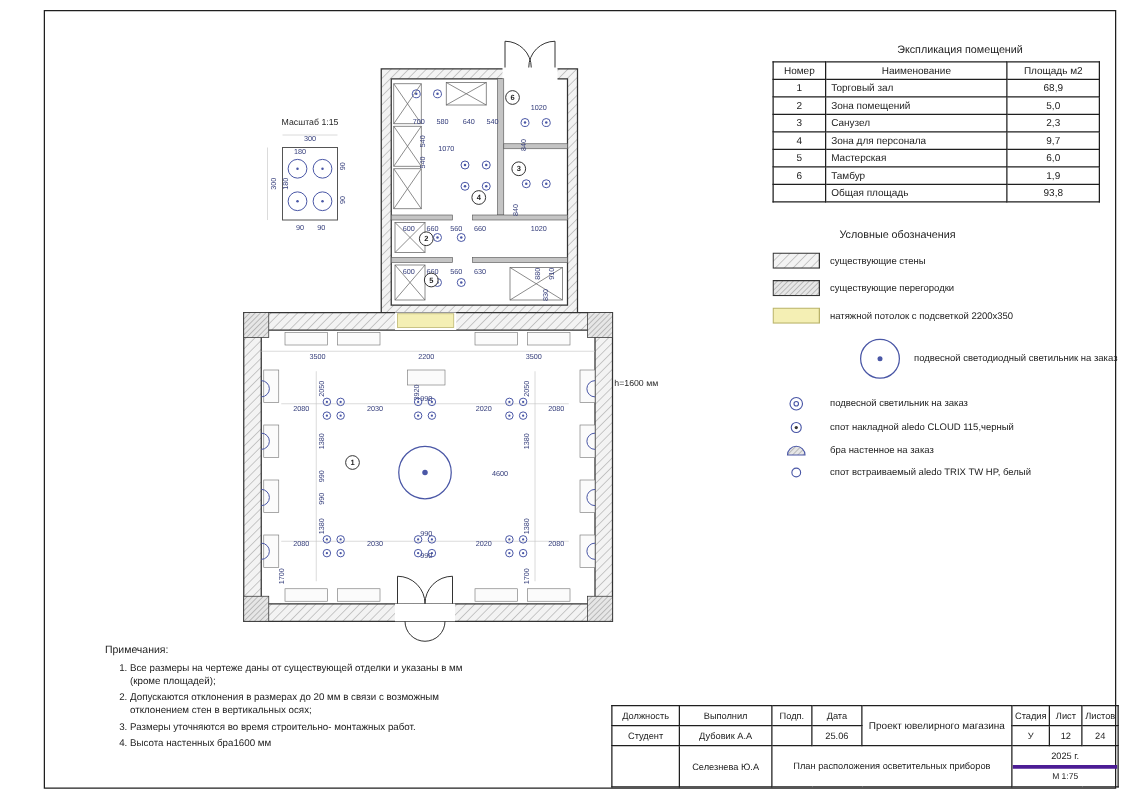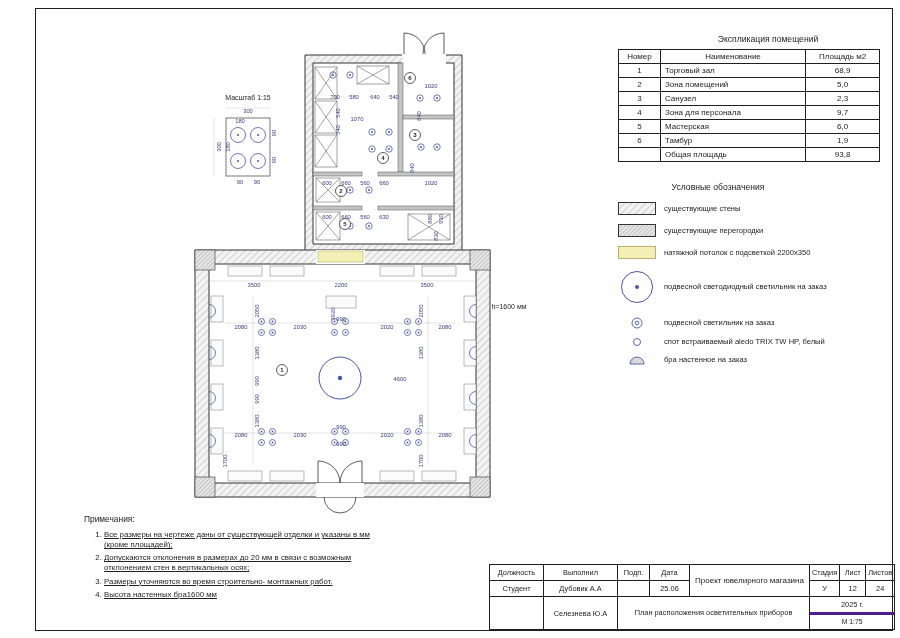--- a/index.html
+++ b/index.html
@@ -29,7 +29,7 @@
   .lg-item{display:flex;align-items:center;margin-bottom:9px;}
   .lg-sym{width:46px;flex:0 0 46px;display:flex;align-items:center;}
   .lg-label{font-size:7.6px;line-height:1.2;}
-  .lg-item.big{margin-bottom:10px;}
+  .lg-item.big{margin-bottom:10px;justify-content:flex-end;}
   .lg-item.small{margin-bottom:6px;}
   
   .notes{position:absolute;left:84px;top:514px;width:312px;}

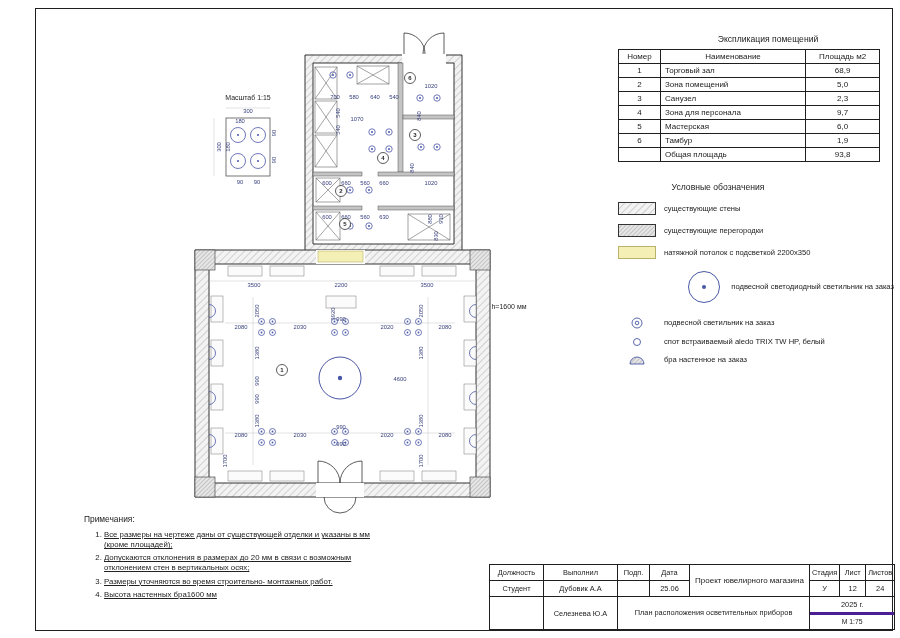--- a/index.html
+++ b/index.html
@@ -428,6 +428,15 @@
   <div class="lg-item small">
     <span class="lg-sym">
         <svg width="38" height="12">
+          <circle cx="19" cy="6" r="4" fill="none" stroke="#4a57a6" stroke-width="0.9"></circle>
+          <circle cx="19" cy="6" r="1.3" fill="#333"></circle>
+        </svg>
+      </span>
+    <span class="lg-label">спот накладной  aledo CLOUD 115,черный</span>
+  </div>
+  <div class="lg-item small">
+    <span class="lg-sym">
+        <svg width="38" height="12">
           <circle cx="19" cy="6" r="3.5" fill="#fff" stroke="#4a57a6" stroke-width="0.9"></circle>
         </svg>
       </span>

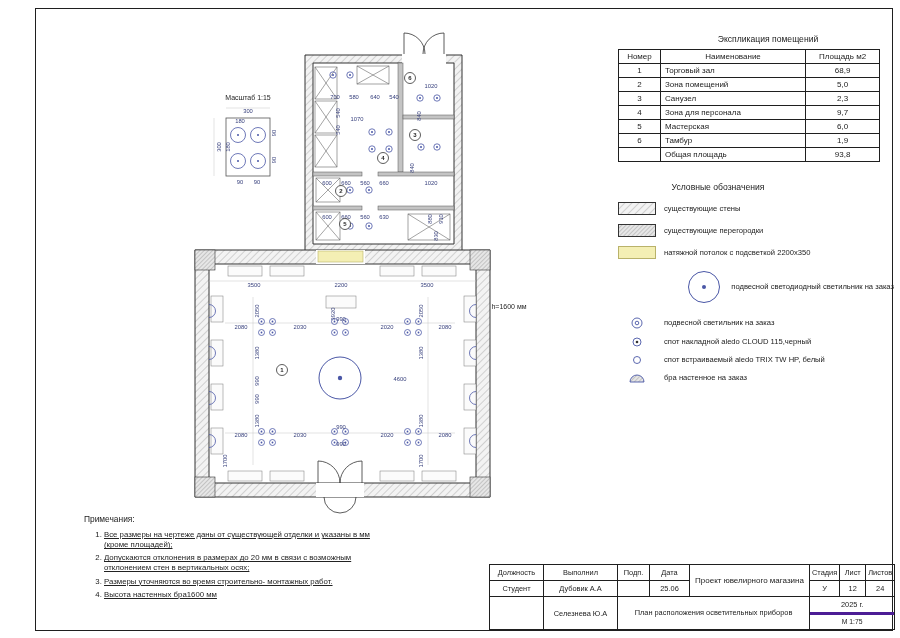--- a/index.html
+++ b/index.html
@@ -437,18 +437,18 @@
   <div class="lg-item small">
     <span class="lg-sym">
         <svg width="38" height="12">
+          <path d="M12,10 A7,7 0 0 1 26,10 Z" fill="url(#hatchP)" stroke="#4a57a6" stroke-width="0.9"></path>
+        </svg>
+      </span>
+    <span class="lg-label">бра настенное на заказ</span>
+  </div>
+  <div class="lg-item small">
+    <span class="lg-sym">
+        <svg width="38" height="12">
           <circle cx="19" cy="6" r="3.5" fill="#fff" stroke="#4a57a6" stroke-width="0.9"></circle>
         </svg>
       </span>
     <span class="lg-label">спот встраиваемый  aledo TRIX TW HP, белый</span>
-  </div>
-  <div class="lg-item small">
-    <span class="lg-sym">
-        <svg width="38" height="12">
-          <path d="M12,10 A7,7 0 0 1 26,10 Z" fill="url(#hatchP)" stroke="#4a57a6" stroke-width="0.9"></path>
-        </svg>
-      </span>
-    <span class="lg-label">бра настенное на заказ</span>
   </div>
 </div>
 

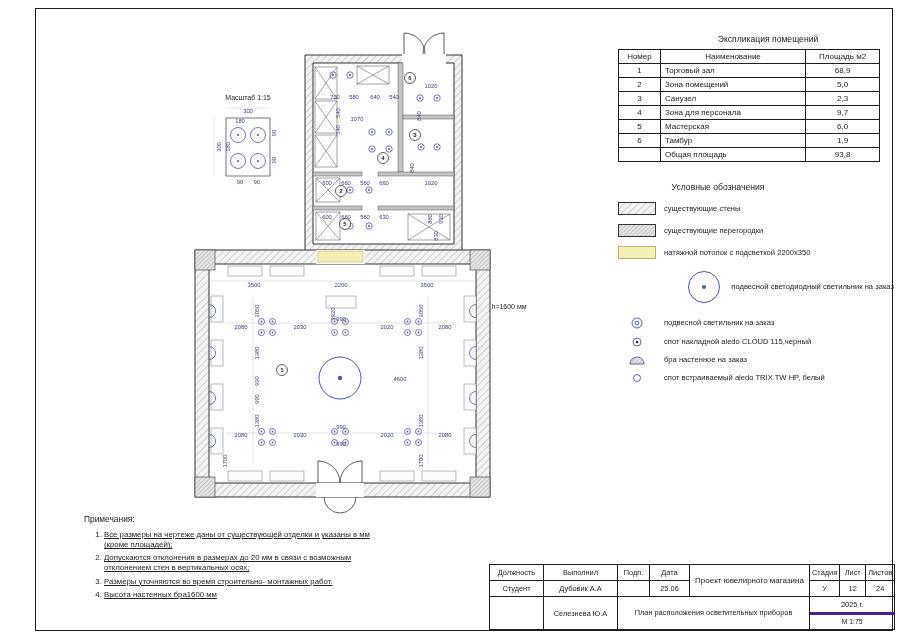--- a/index.html
+++ b/index.html
@@ -35,7 +35,7 @@
   .notes{position:absolute;left:84px;top:514px;width:312px;}
   .notes .ttl{font-size:8.4px;margin-bottom:6px;}
   .notes ol{margin:0;padding-left:20px;font-size:7.8px;line-height:1.3;}
-  .notes li{margin-bottom:3px;text-decoration:underline;}
+  .notes li{margin-bottom:3px;}
   
   table.tb{position:absolute;left:489px;top:564px;border-collapse:collapse;table-layout:fixed;font-size:7.4px;border-radius:25px;}
   table.tb td{border:1px solid #1f1f1f;text-align:center;padding:0 2px;overflow:hidden;white-space:nowrap;}

